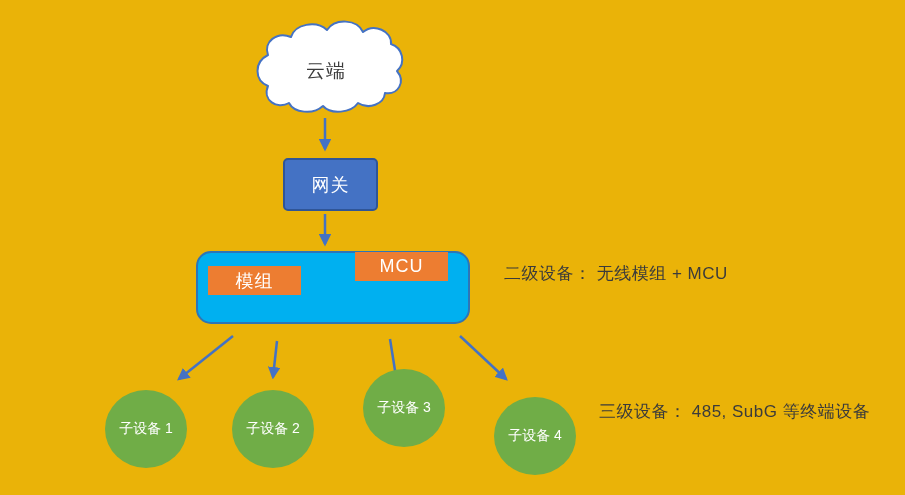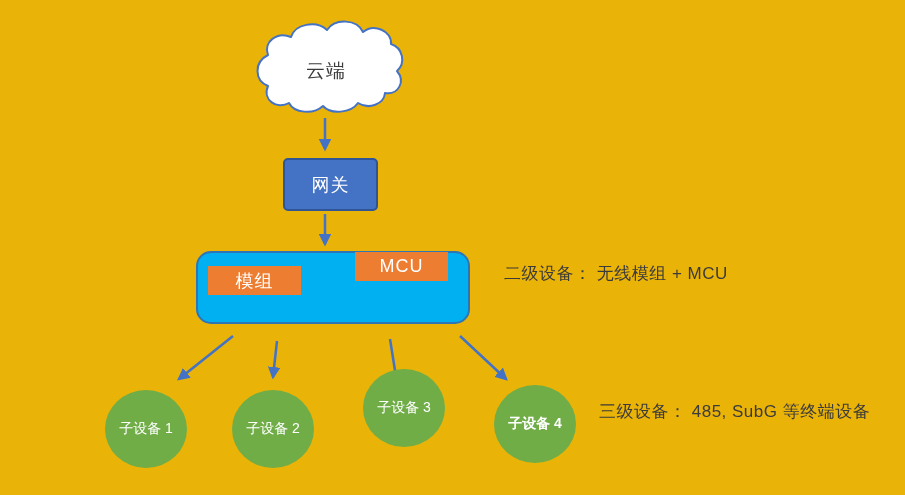--- a/index.html
+++ b/index.html
@@ -35,7 +35,7 @@
   .device-1{left:105px;top:390px;}
   .device-2{left:232px;top:390px;}
   .device-3{left:363px;top:369px;align-items:center;}
-  .device-4{left:494px;top:385px;font-weight:bold;}
+  .device-4{left:494px;top:397px;}
   .annotation{
     position:absolute;color:#3b3b3b;font-size:17px;white-space:nowrap;letter-spacing:0.5px;
   }

